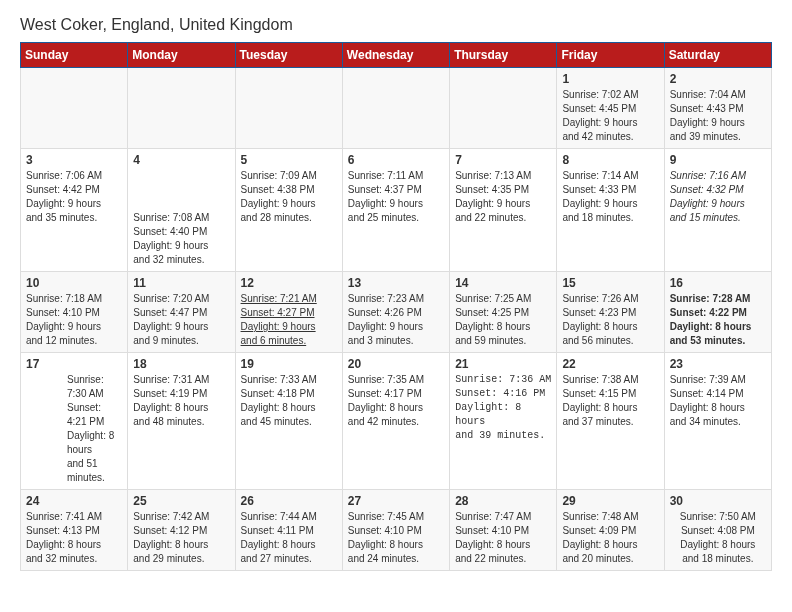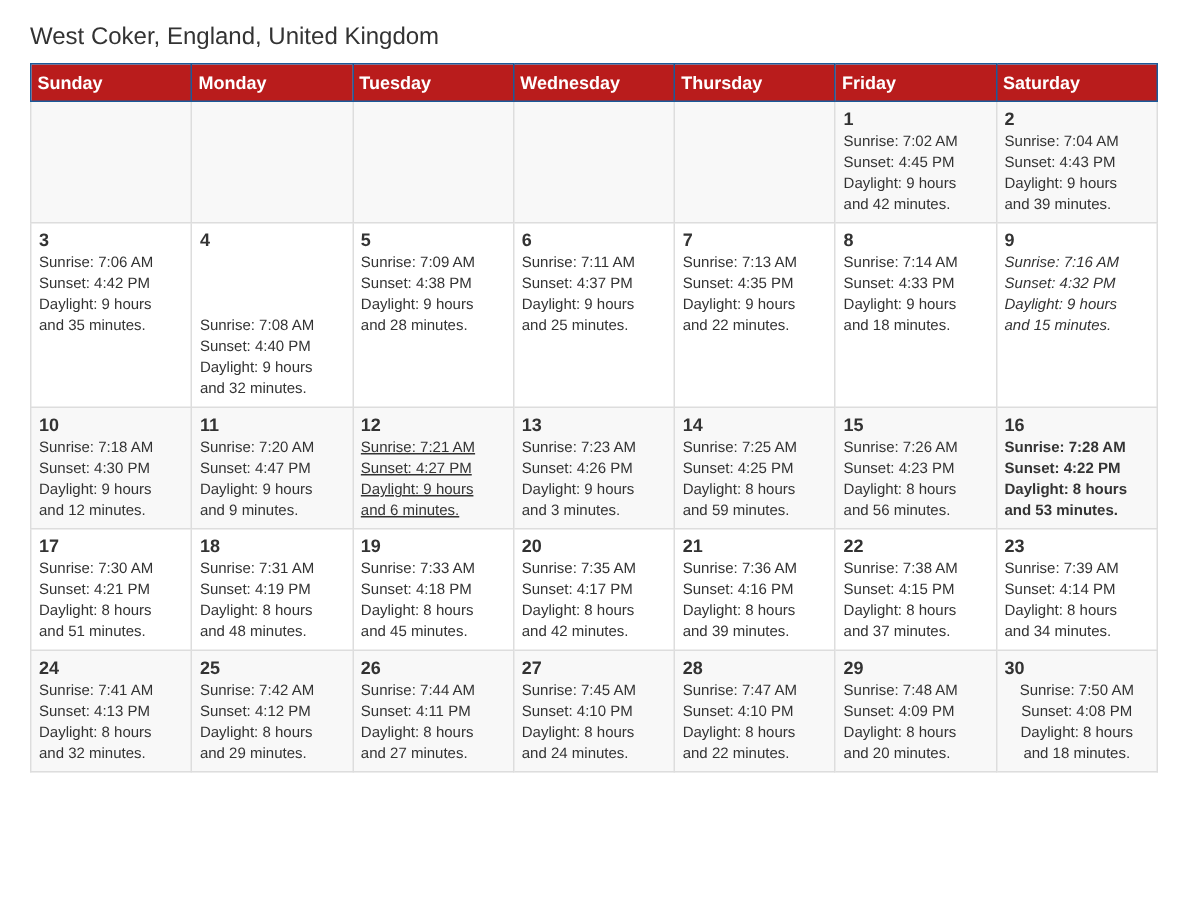--- a/index.html
+++ b/index.html
@@ -196,7 +196,7 @@
         <td>
           <span class="day-num">10</span>
           <div class="day-info" style="white-space: pre-line;">Sunrise: 7:18 AM
-Sunset: 4:30 PM
+Sunset: 4:10 PM
 Daylight: 9 hours
 and 12 minutes.</div>
         </td>

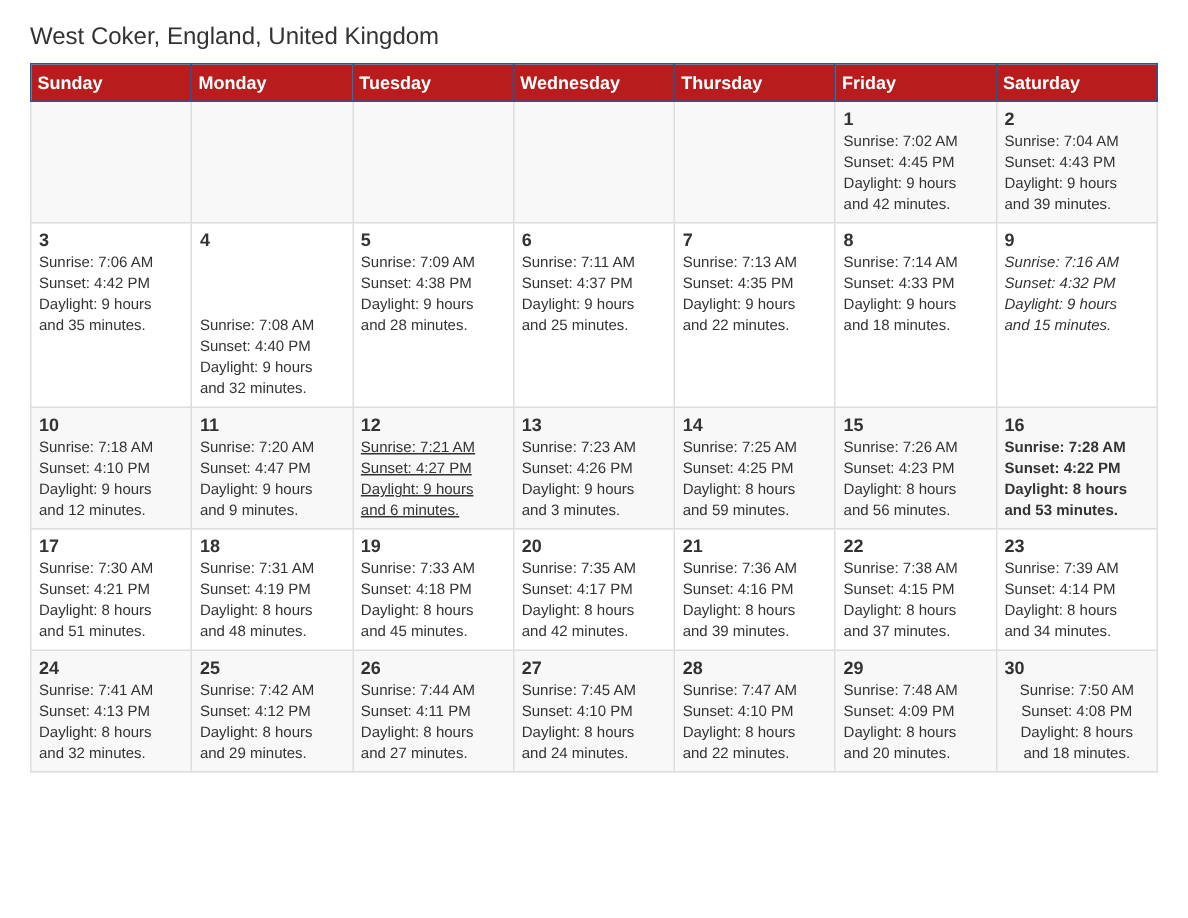--- a/index.html
+++ b/index.html
@@ -246,7 +246,7 @@
       <tr>
         <td>
           <span class="day-num">17</span>
-          <div class="day-info" style="white-space: pre-line;">Sunrise: 7:30 AM
+          <div class="day-info" style="white-space: pre-line; margin-left: 41px;">Sunrise: 7:30 AM
 Sunset: 4:21 PM
 Daylight: 8 hours
 and 51 minutes.</div>

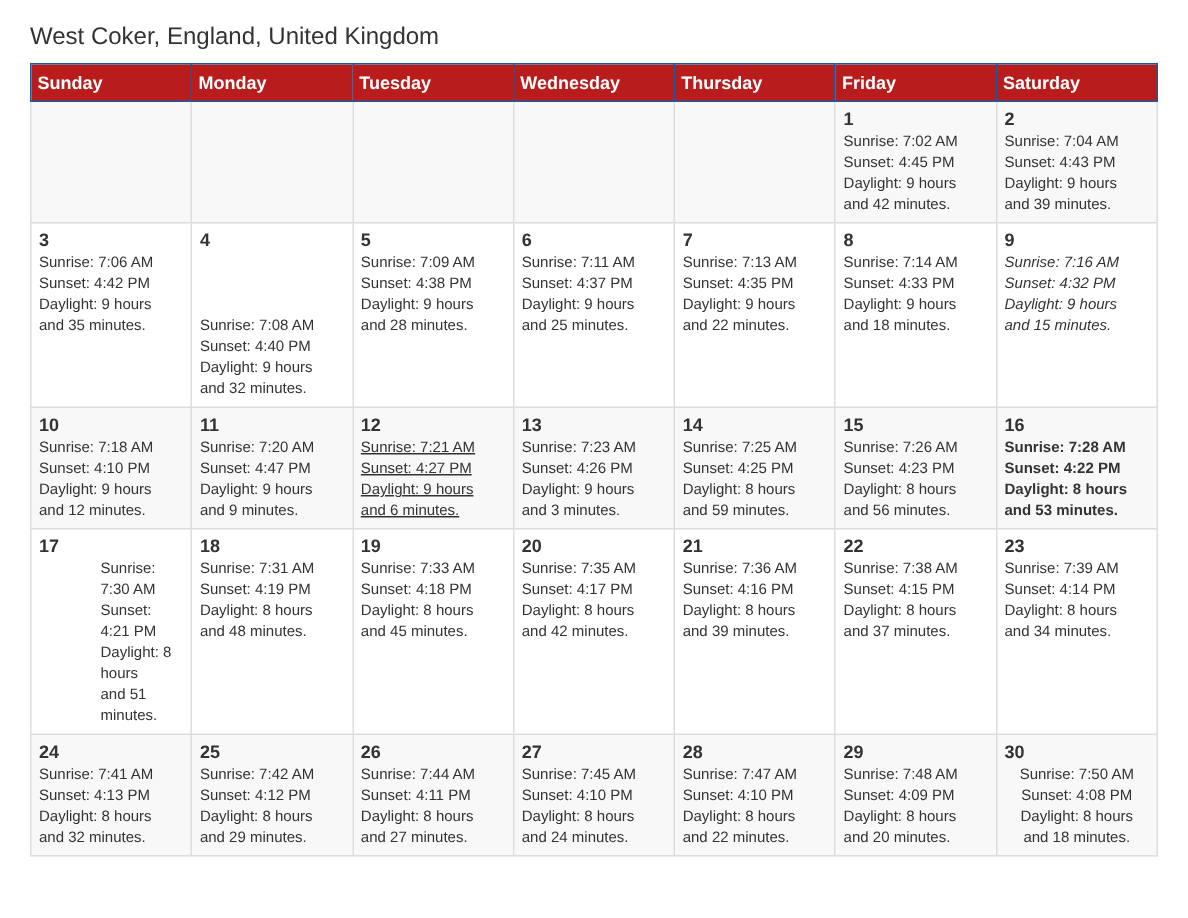--- a/index.html
+++ b/index.html
@@ -274,7 +274,7 @@
         </td>
         <td>
           <span class="day-num">21</span>
-          <div class="day-info" style="white-space: pre-line;">Sunrise: 7:36 AM
+          <div class="day-info" style="white-space: pre-line; font-family: Liberation Mono, monospace;">Sunrise: 7:36 AM
 Sunset: 4:16 PM
 Daylight: 8 hours
 and 39 minutes.</div>

